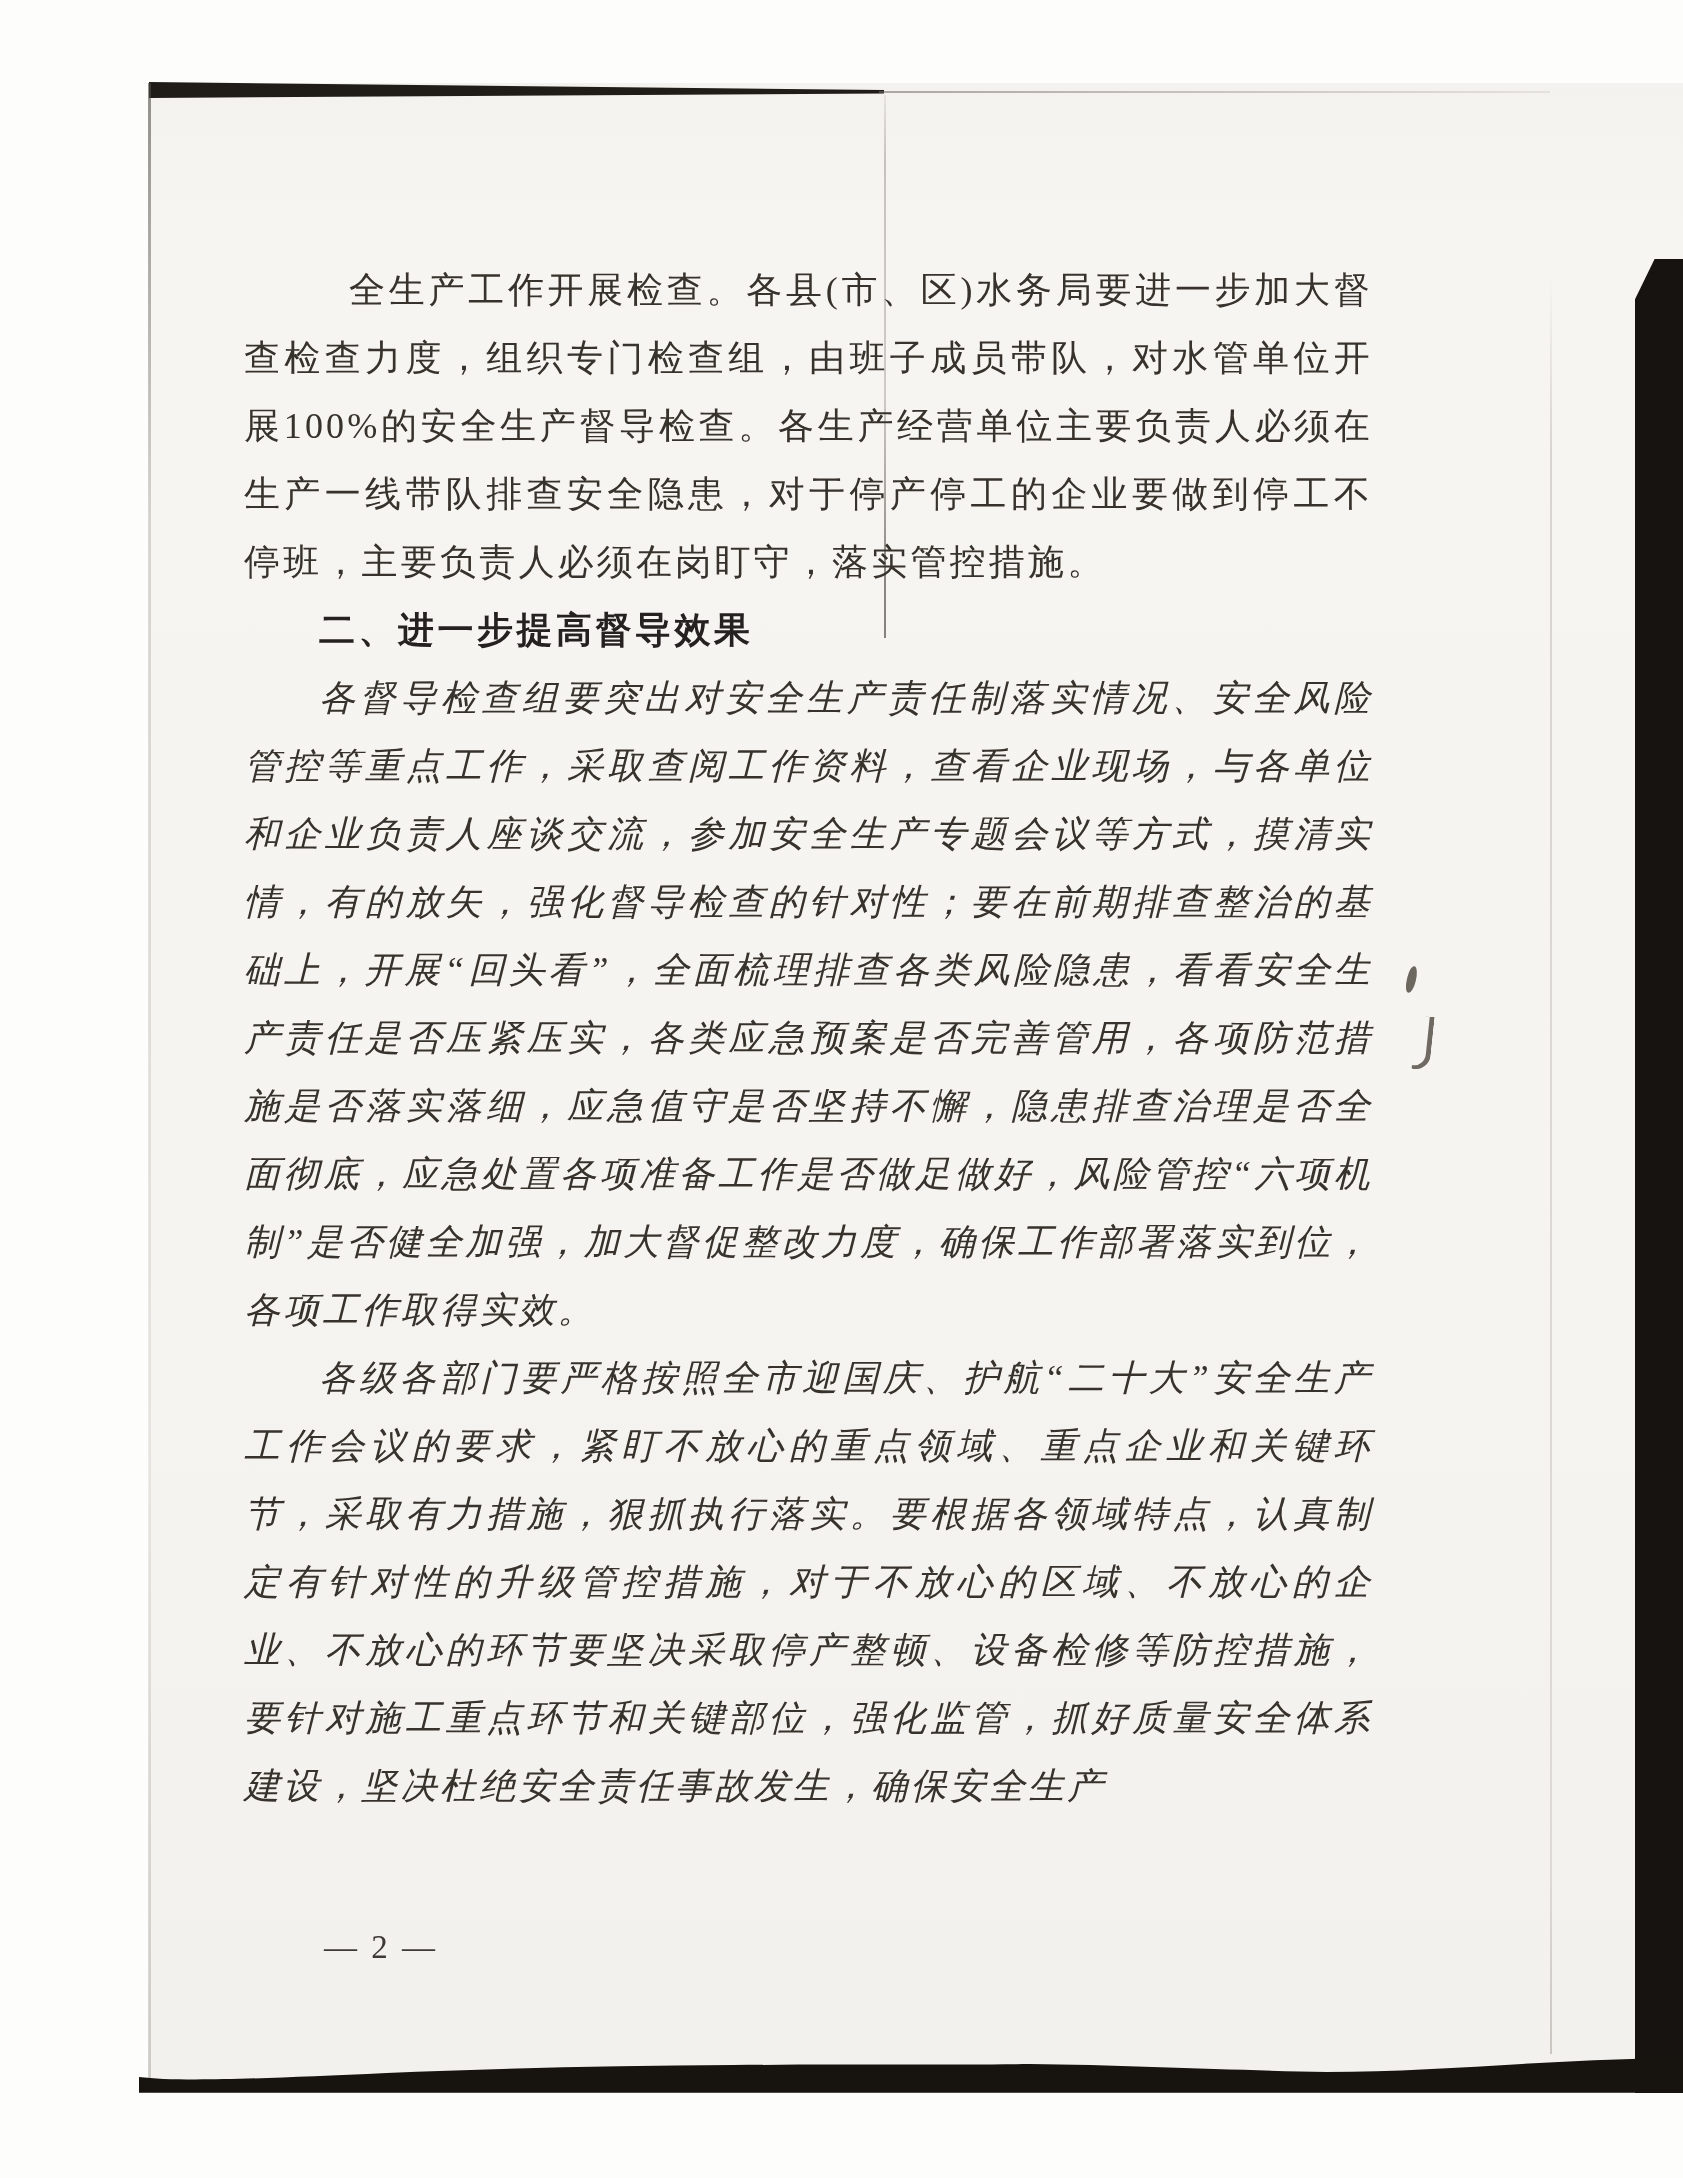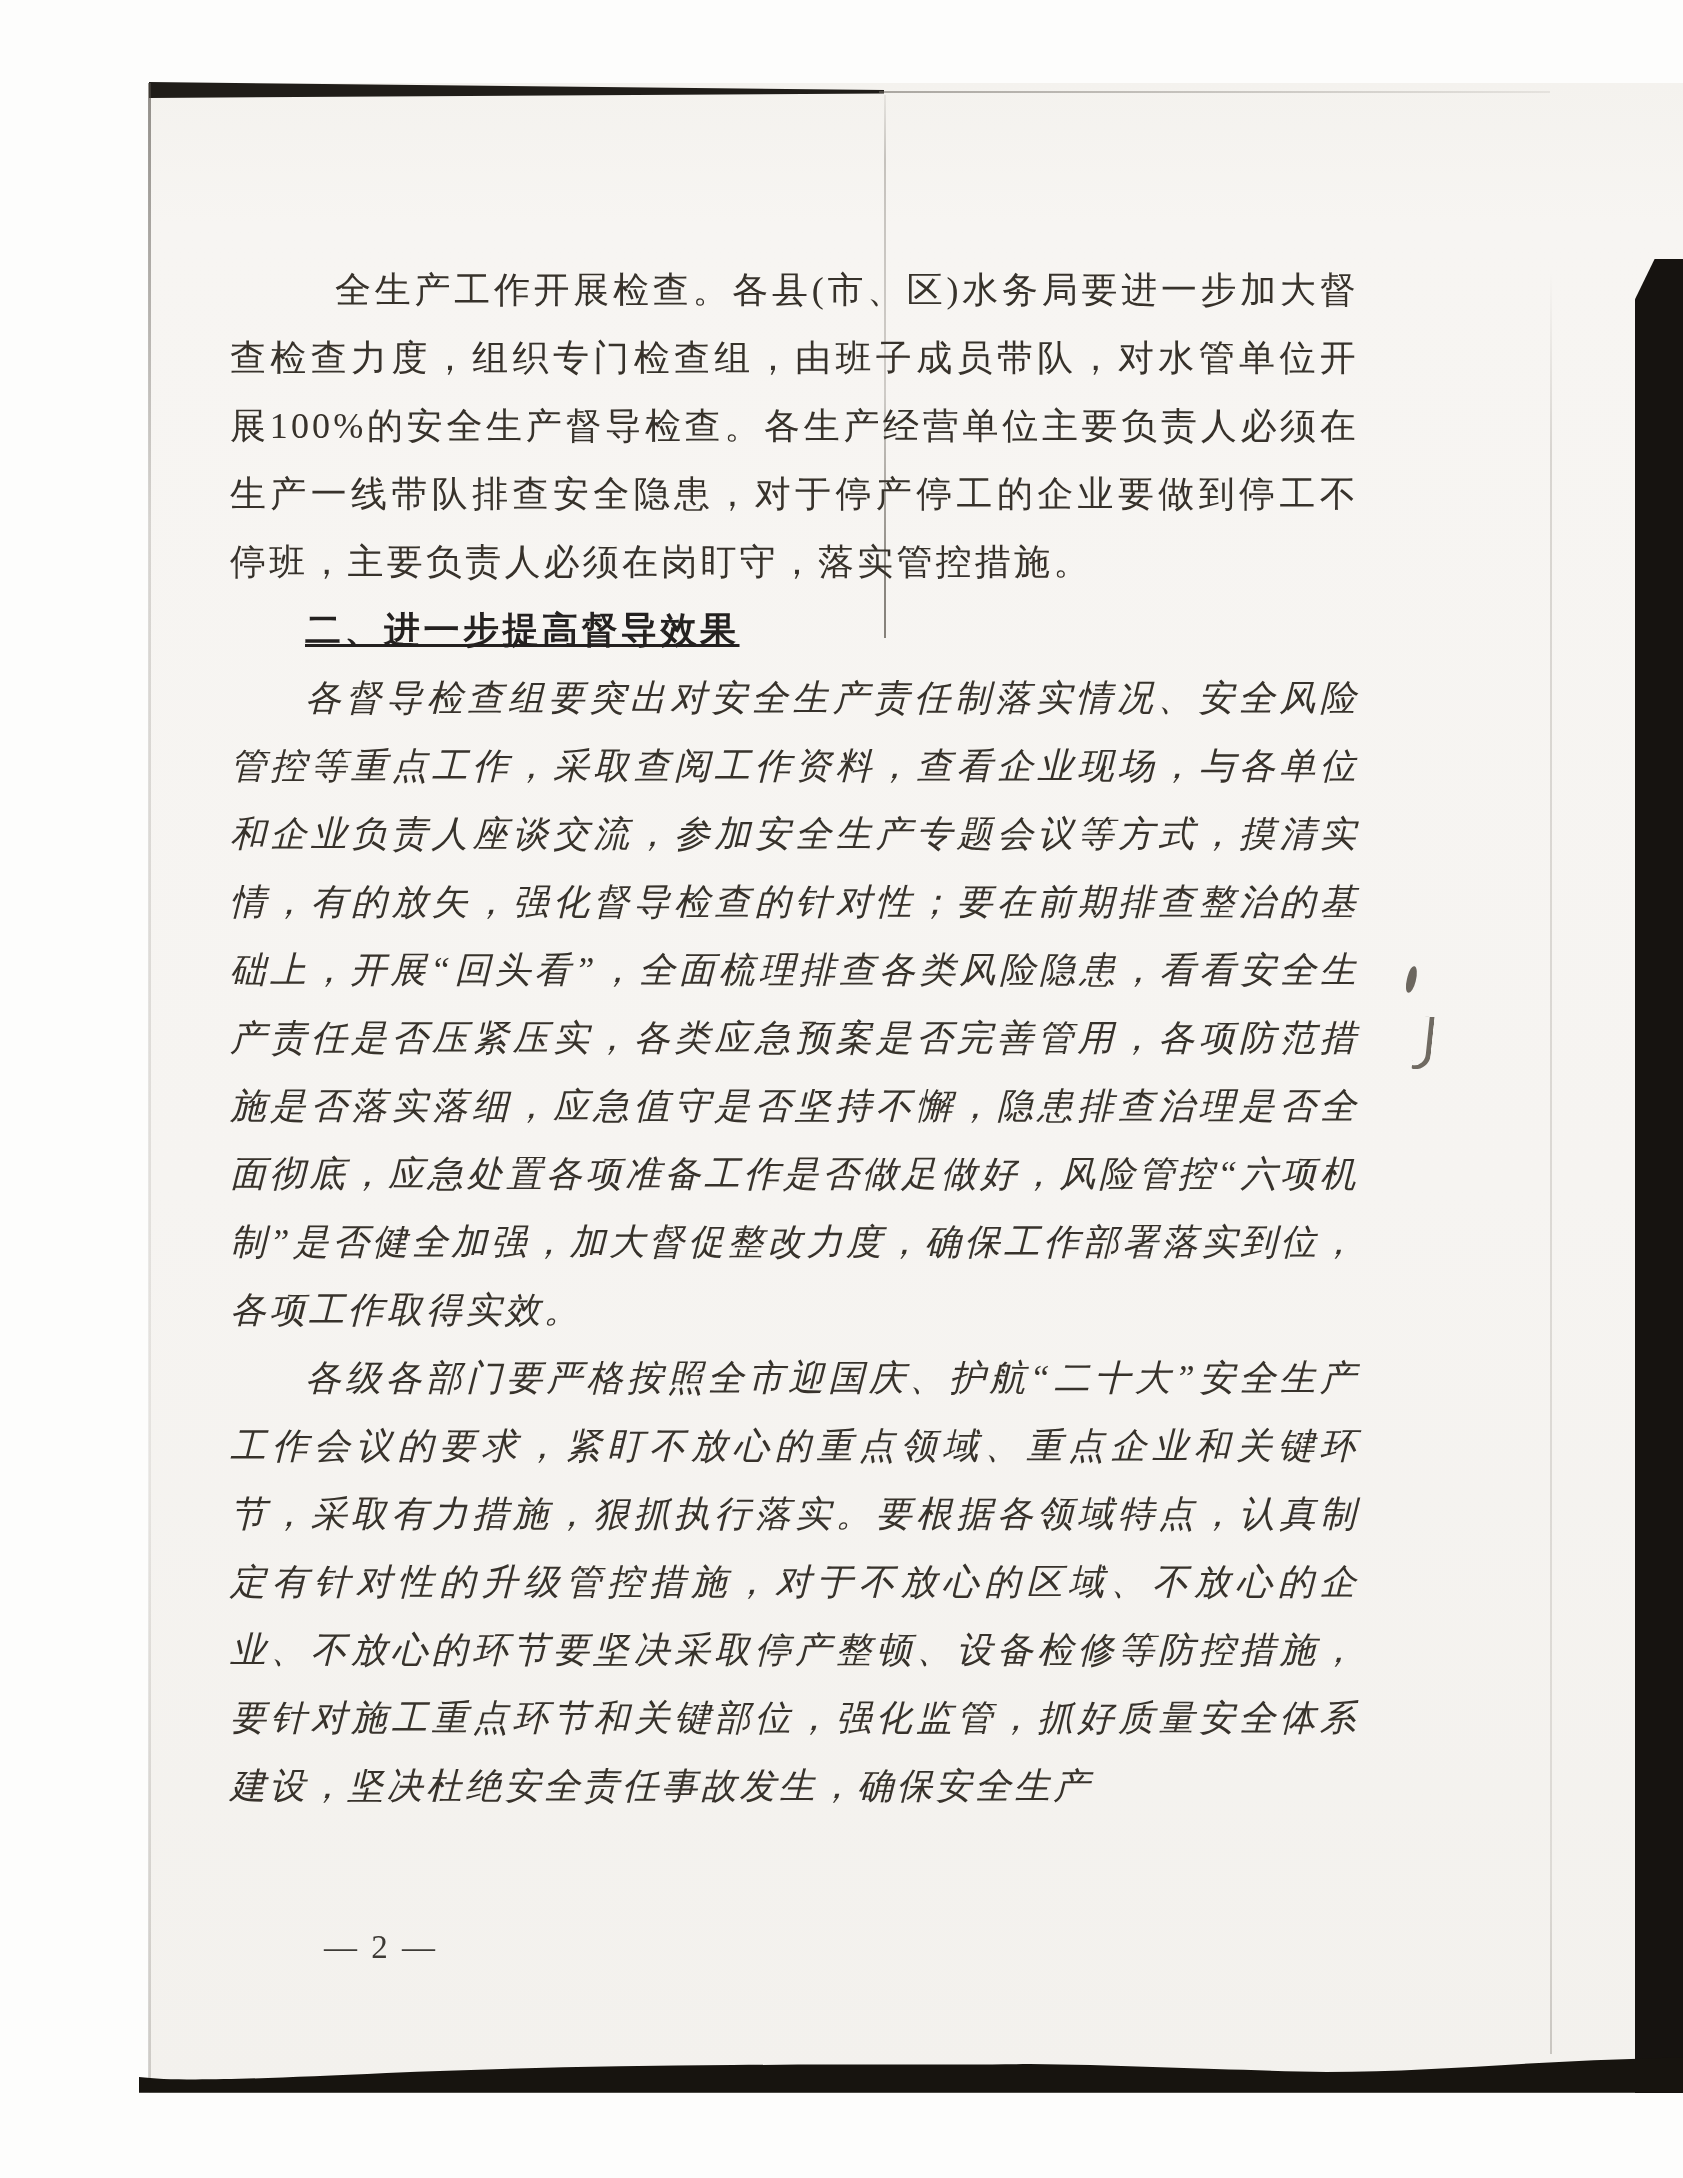--- a/index.html
+++ b/index.html
@@ -61,7 +61,7 @@
   }
   
   .page-text {
-    position:absolute; left:230px; top:256px; width:1129px;
+    position:absolute; left:244px; top:256px; width:1129px;
     font-size:36px; line-height:68px; letter-spacing:3.2px;
     color:#37322b; text-align:justify;
   }

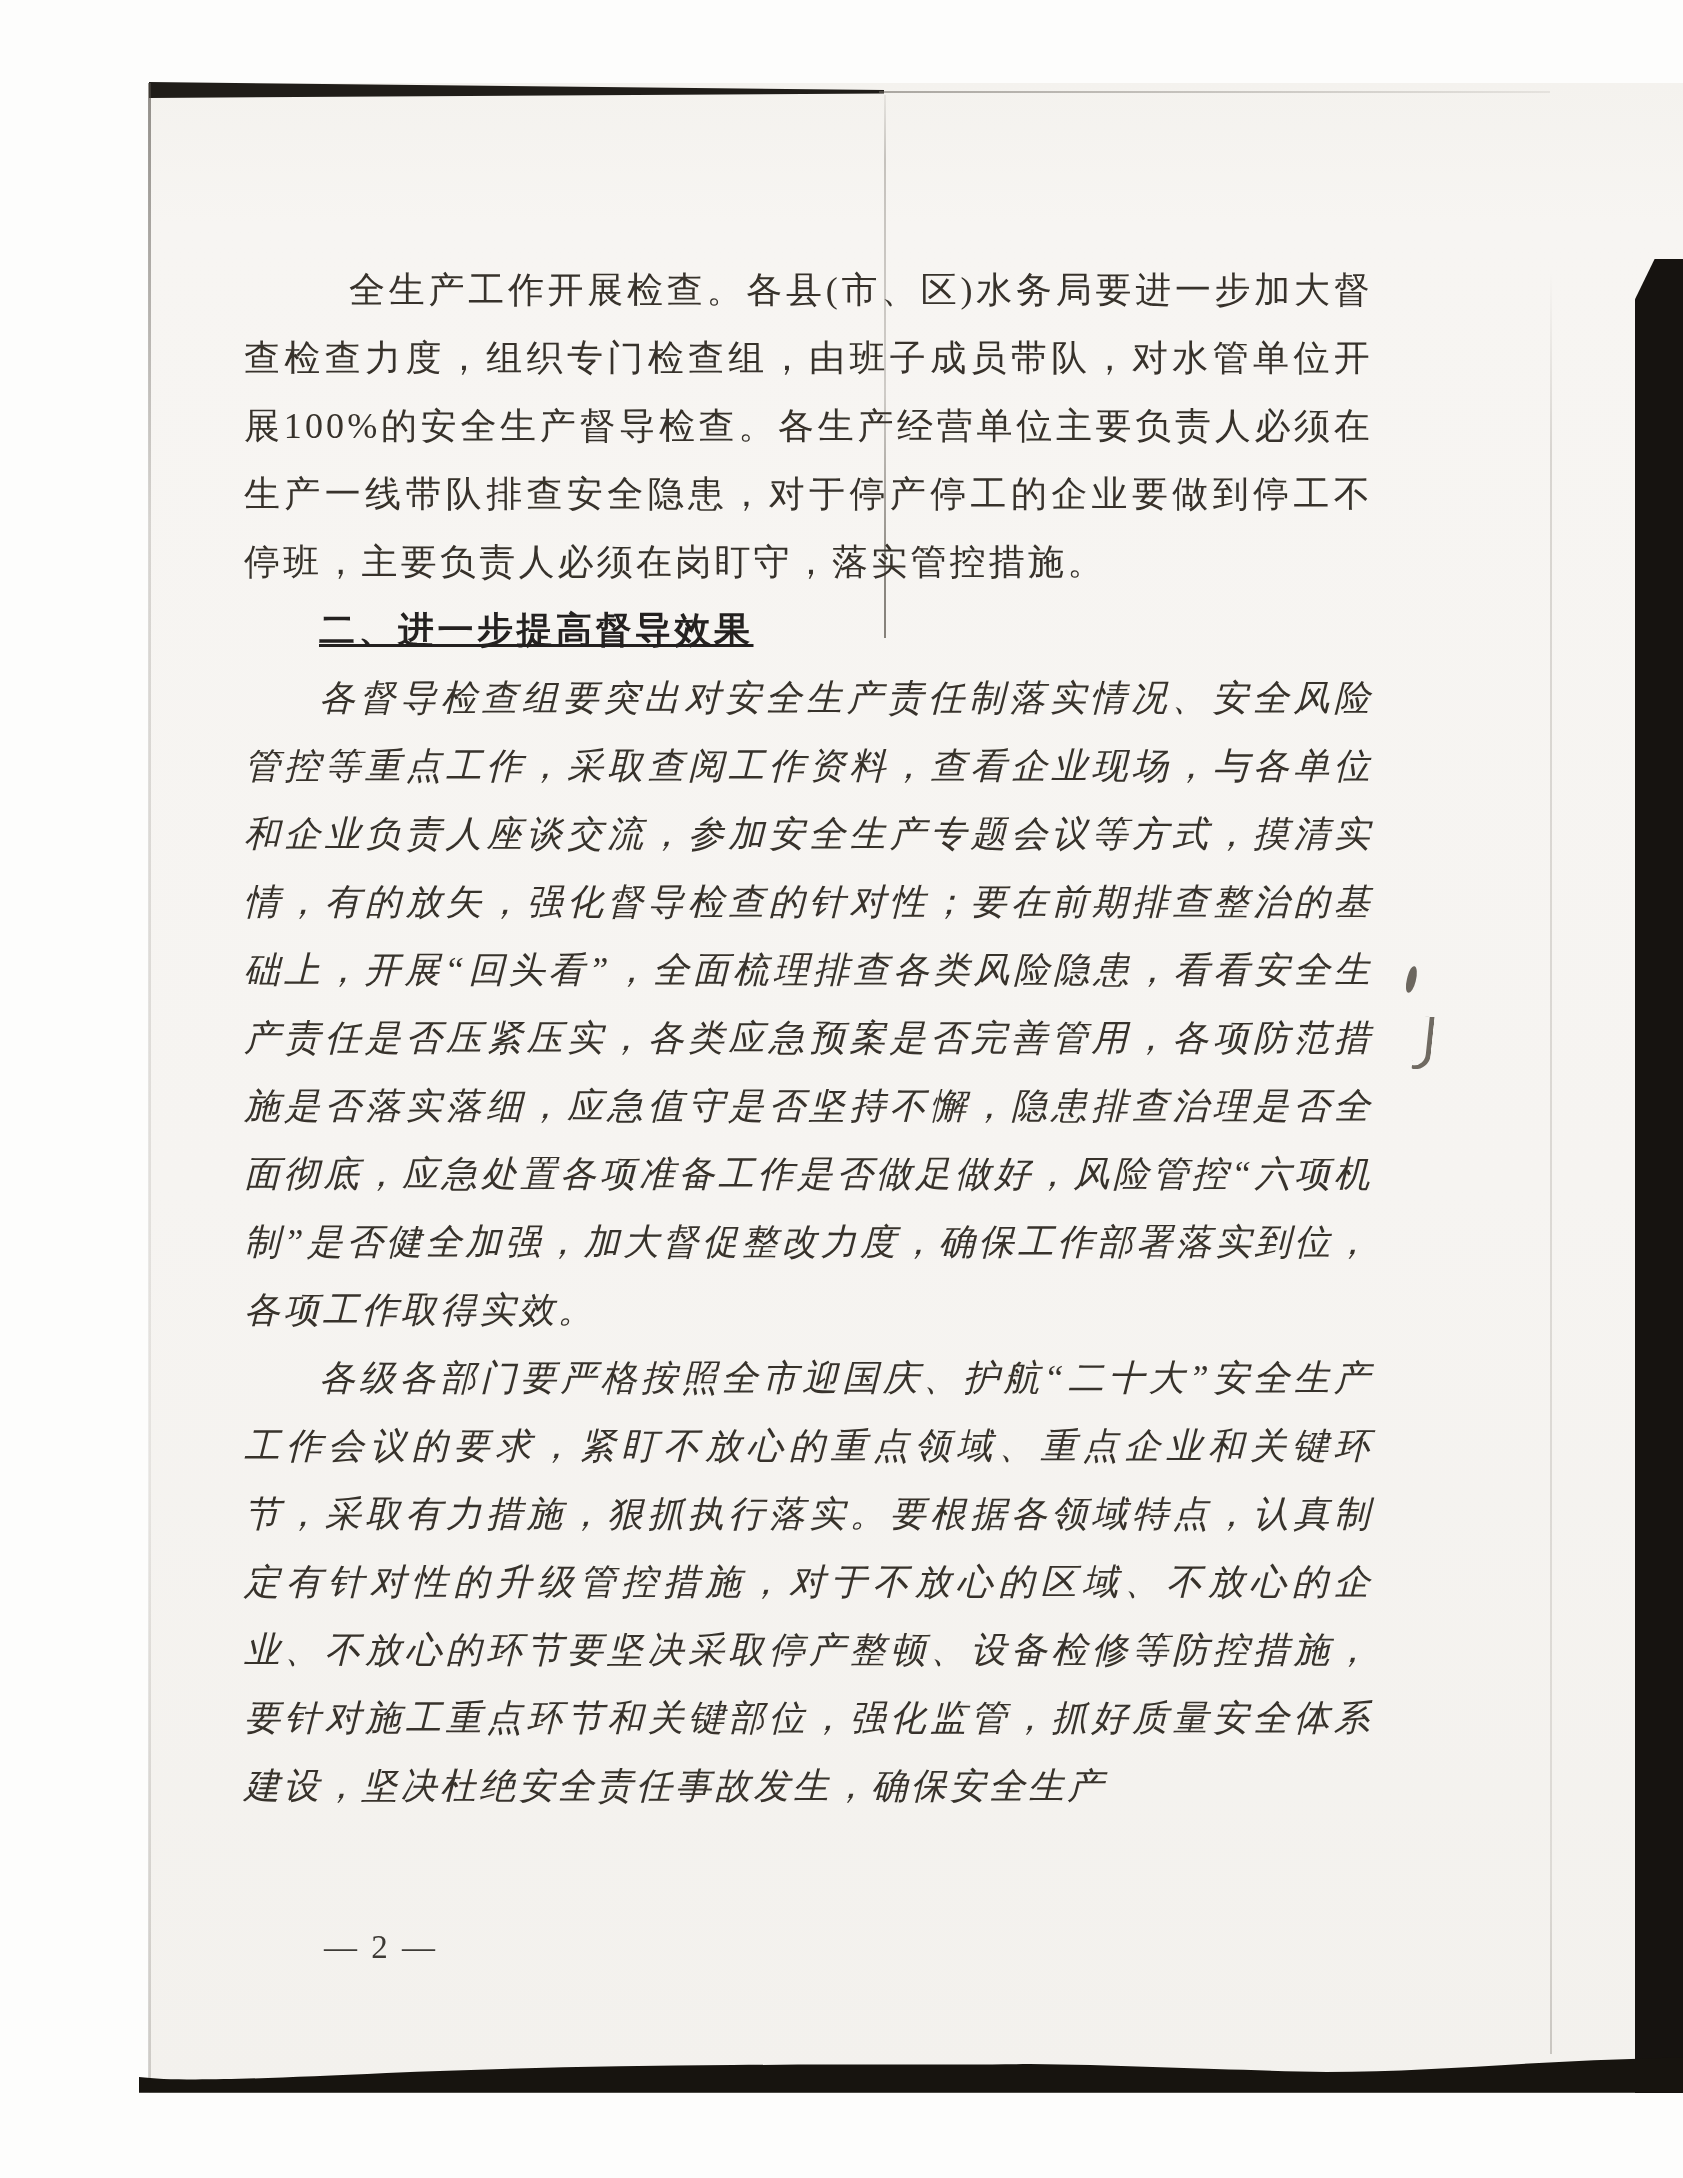--- a/index.html
+++ b/index.html
@@ -71,7 +71,7 @@
   .section-heading {
     margin:0; font-size:36px; line-height:68px; font-weight:700;
     font-family:"Liberation Sans","DejaVu Sans",sans-serif;
-    letter-spacing:3.5px; color:#242120; text-indent:75px; text-align:left;text-decoration:underline;
+    letter-spacing:3.5px; color:#242120; text-indent:75px; text-align:left;
   }
   .page-number {
     position:absolute; left:324px; top:1929px;

